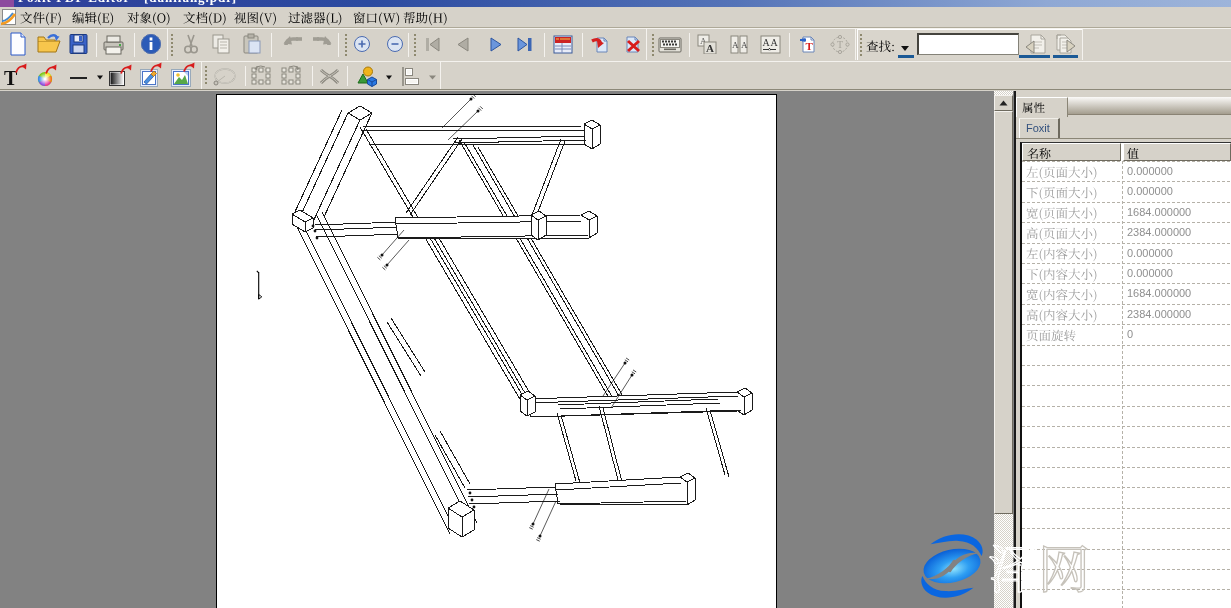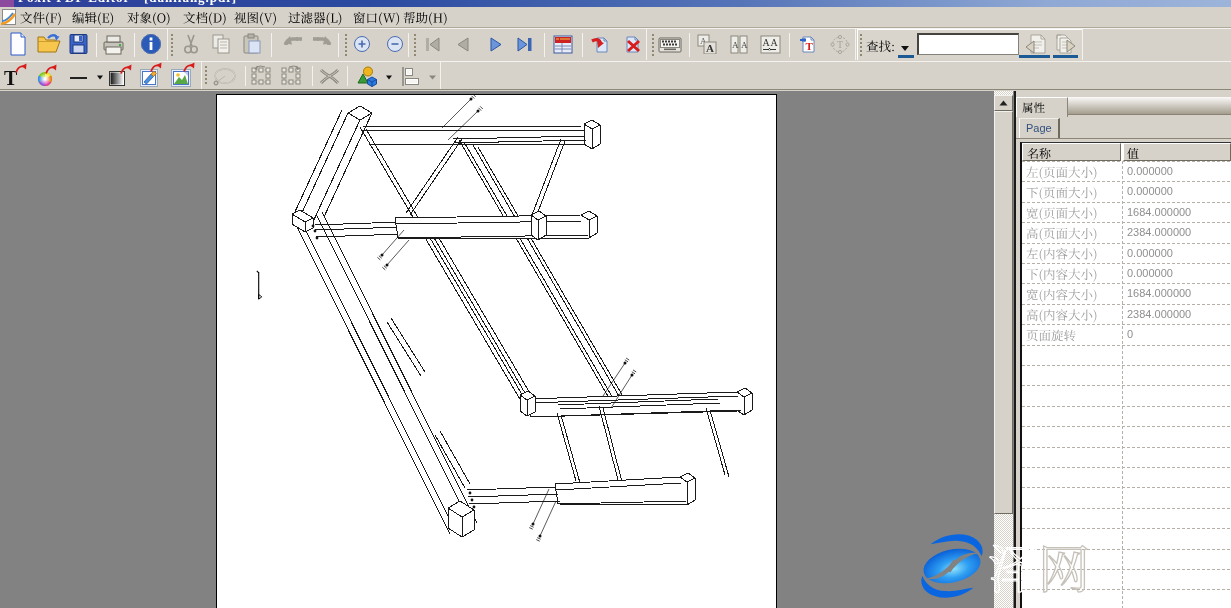--- a/index.html
+++ b/index.html
@@ -545,7 +545,7 @@
 <div class="abs" style="left:1068px;top:97px;width:163px;height:18px;background:linear-gradient(to bottom,#fbfaf8,#a49d8e);border-bottom:1px solid #8a8374"></div>
 <div class="abs" style="left:1016px;top:97px;width:52px;height:20px;background:#d6d2c9;border-left:1px solid #fff;border-top:1px solid #fff;border-right:1px solid #8a8576"></div>
 <div class="abs" style="left:1019px;top:118px;width:41px;height:20px;background:#d6d2c9;border-left:1px solid #fff;border-top:1px solid #f0eee8;border-right:2px solid #6e6a5e"></div>
-<div class="abs" style="left:1026px;top:122px;font-size:11px;color:#33517e;font-weight:400">Page</div>
+<div class="abs" style="left:1026px;top:122px;font-size:11px;color:#33517e;font-weight:400">Foxit</div>
 <div class="abs" style="left:1016px;top:138px;width:215px;height:1px;background:#8a8576"></div>
 <div class="abs" style="left:1020px;top:142px;width:211px;height:466px;background:#fff;border-left:2px solid #111;border-top:1px solid #333"></div>
 <div class="abs" style="left:1022px;top:143px;width:99px;height:18px;background:#d6d2c9;border:1px solid;border-color:#fff #6e6a5e #6e6a5e #fff"></div>

